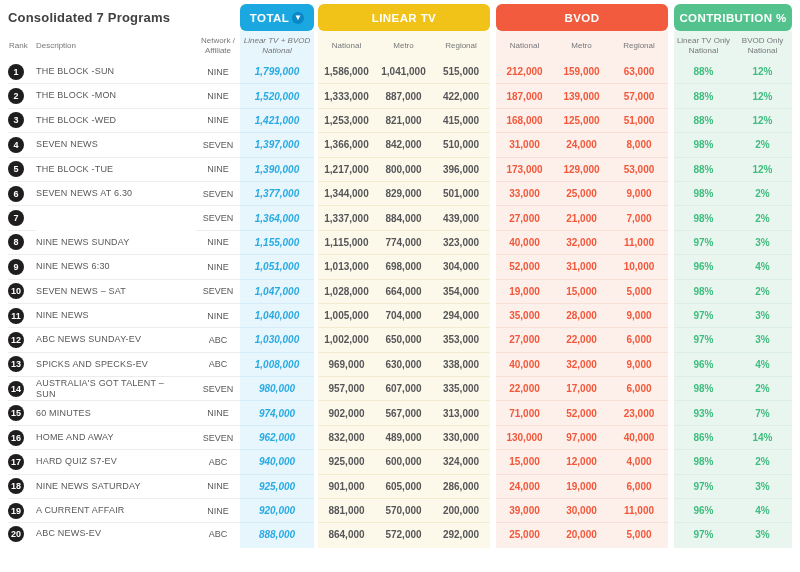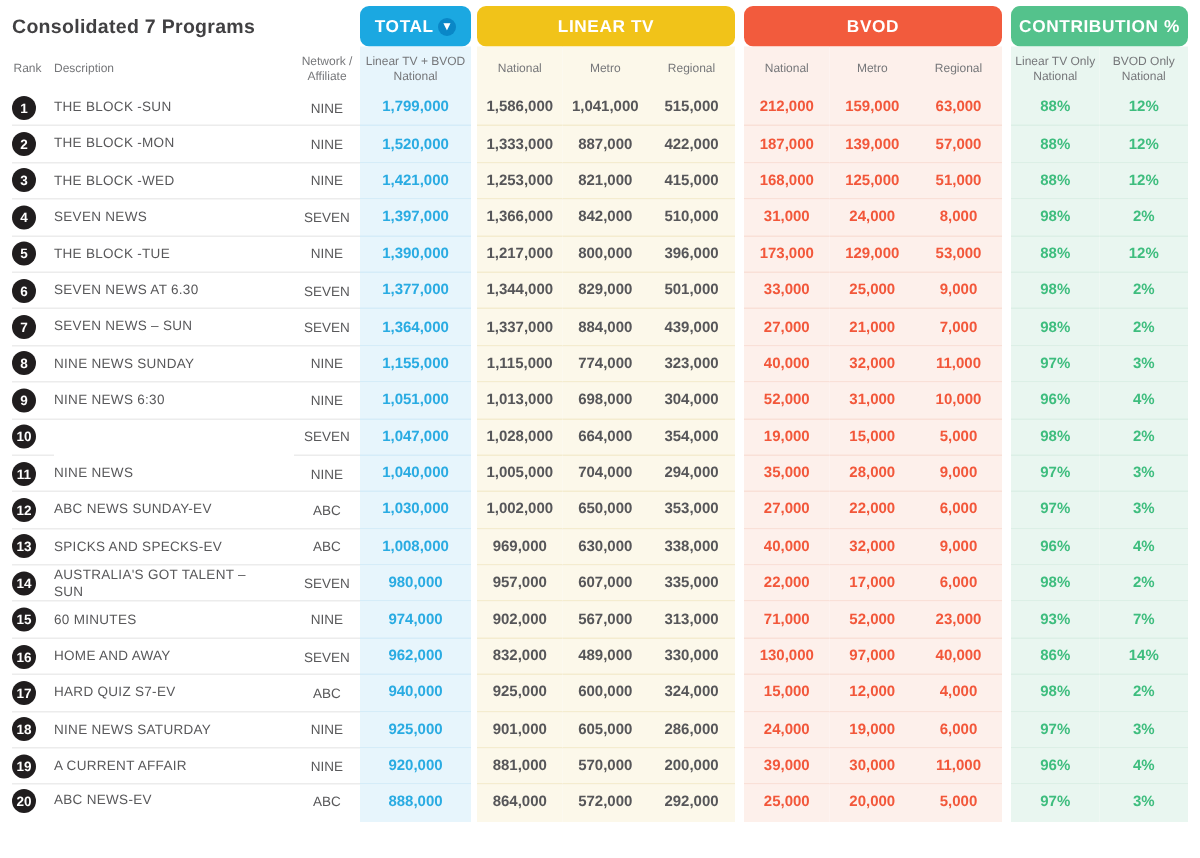--- a/index.html
+++ b/index.html
@@ -52,7 +52,7 @@
   .sub-row .center { justify-content:center; text-align:center; }
 
   
-  .bg-blue  { background:#E7F5FC; }
+  .bg-blue  { background:#E7F5FC;font-style:italic; }
   .bg-cream { background:#FCF8EA; }
   .bg-pink  { background:#FDF0EB; }
   .bg-mint  { background:#E9F6F0; }

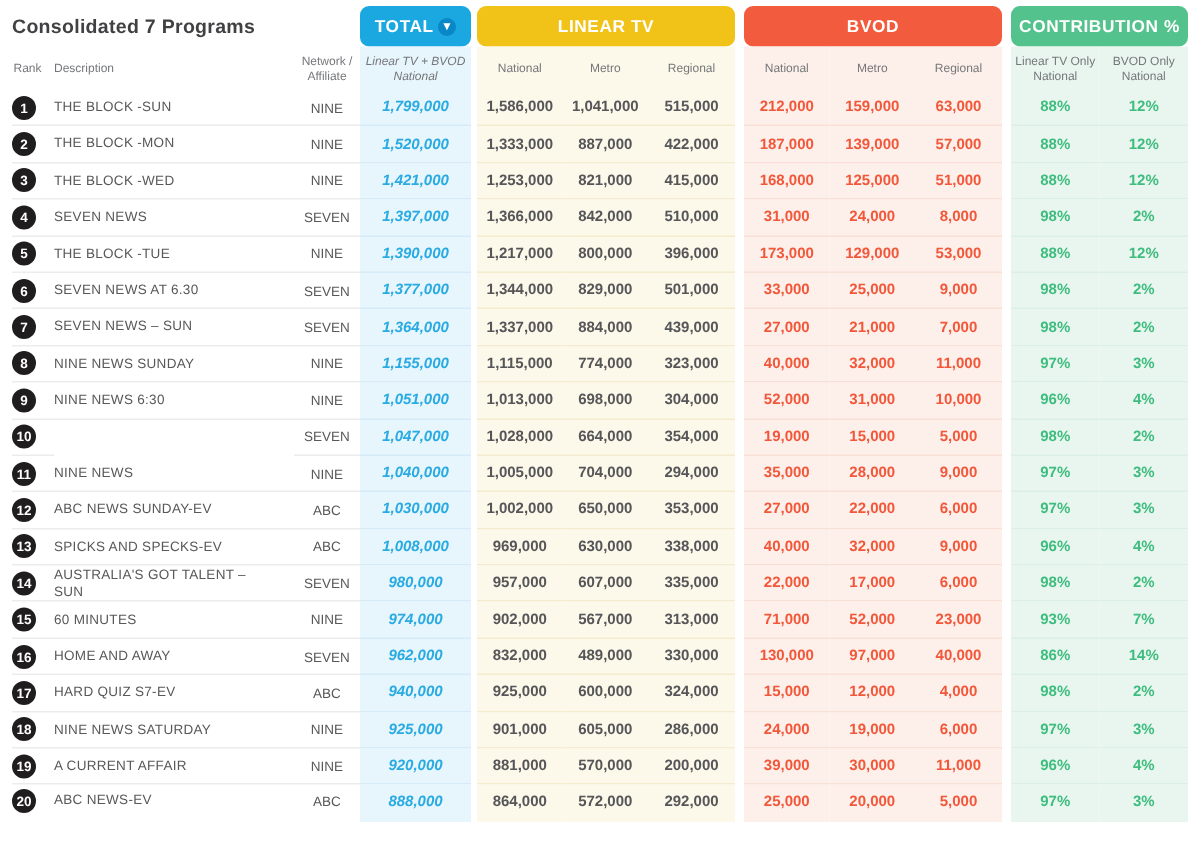--- a/index.html
+++ b/index.html
@@ -244,7 +244,6 @@
     <div class="c1">
       <span class="badge">7</span>
     </div>
-    <div class="c2">SEVEN NEWS – SUN</div>
     <div class="c3">SEVEN</div>
     <div class="c4 num bg-blue">1,364,000</div>
     <div class="gap"></div>

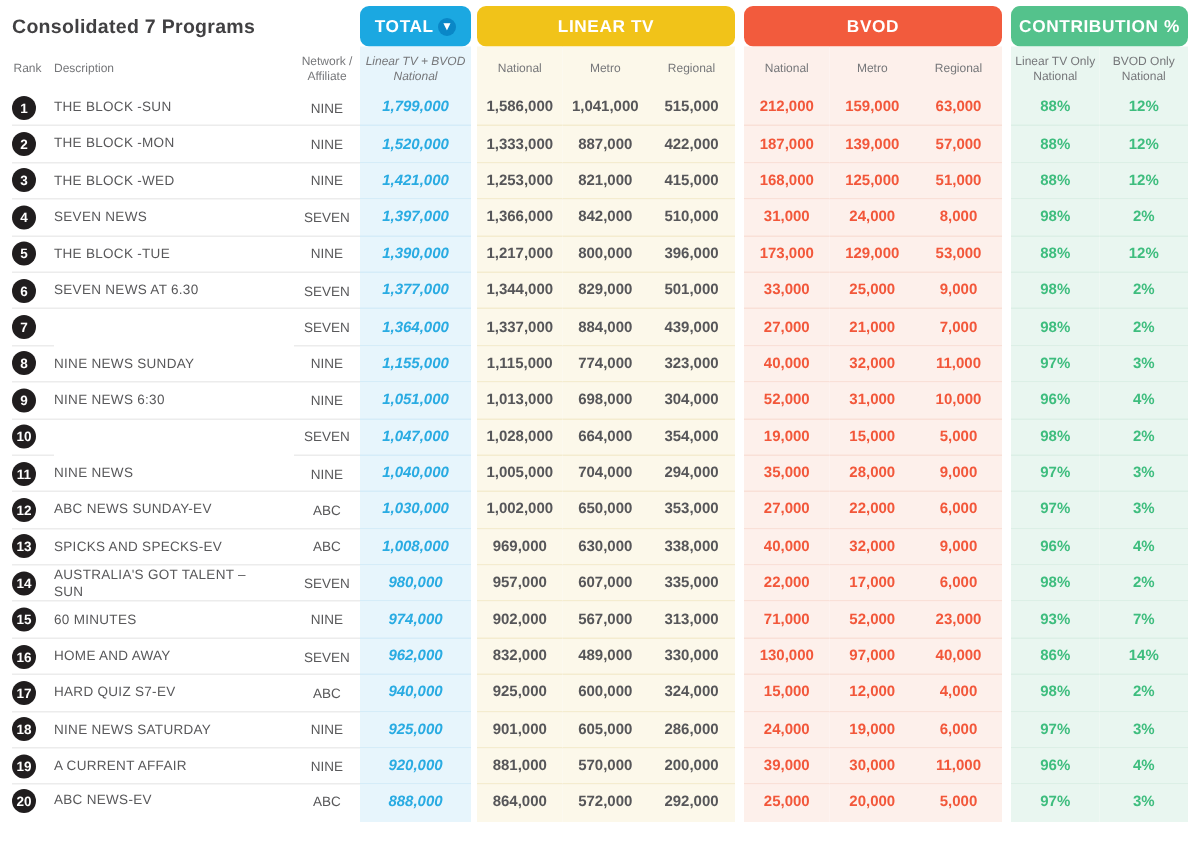--- a/index.html
+++ b/index.html
@@ -303,6 +303,7 @@
     <div class="c1">
       <span class="badge">10</span>
     </div>
+    <div class="c2">SEVEN NEWS – SAT</div>
     <div class="c3">SEVEN</div>
     <div class="c4 num bg-blue">1,047,000</div>
     <div class="gap"></div>

